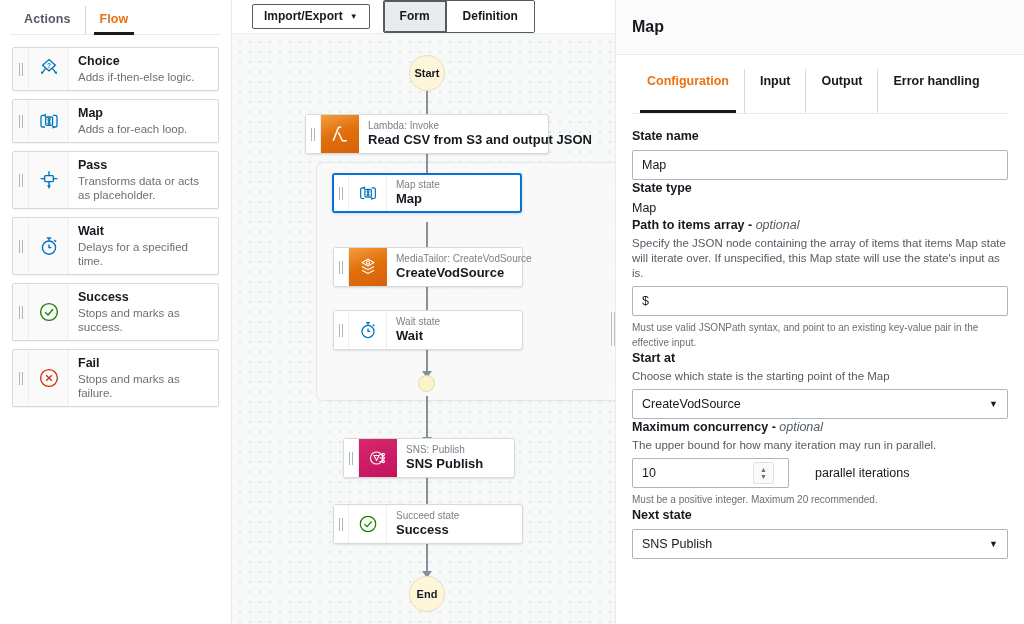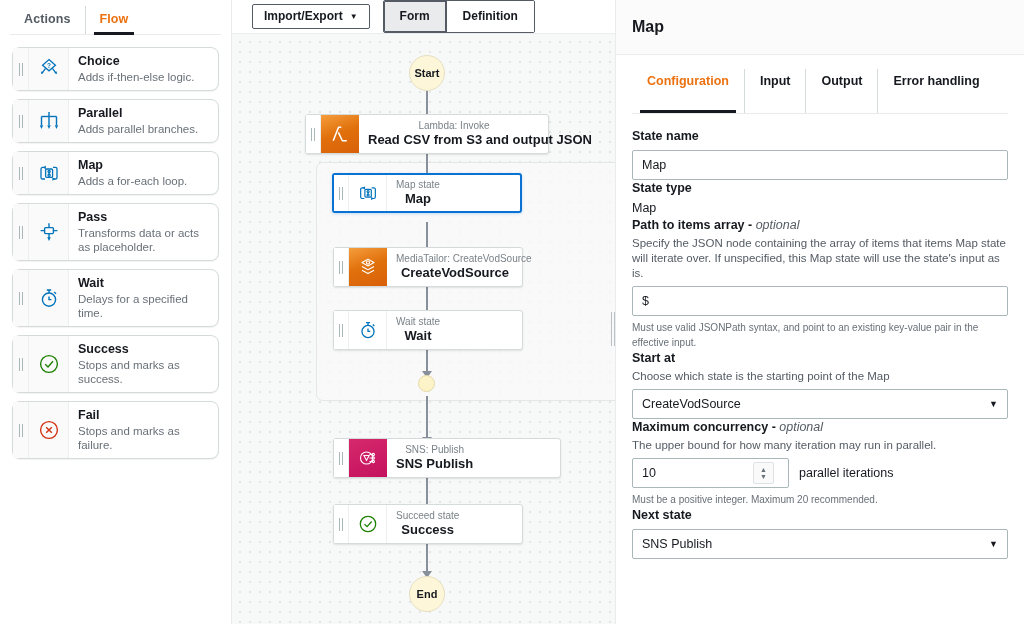--- a/index.html
+++ b/index.html
@@ -45,7 +45,7 @@
   .pal-item {
     display: flex; align-items: stretch;
     border: 1px solid #d5dbdb;
-    border-radius: 8px;
+    border-radius: 2px;
     background: #ffffff;
     margin-bottom: 8px;
     min-height: 44px;

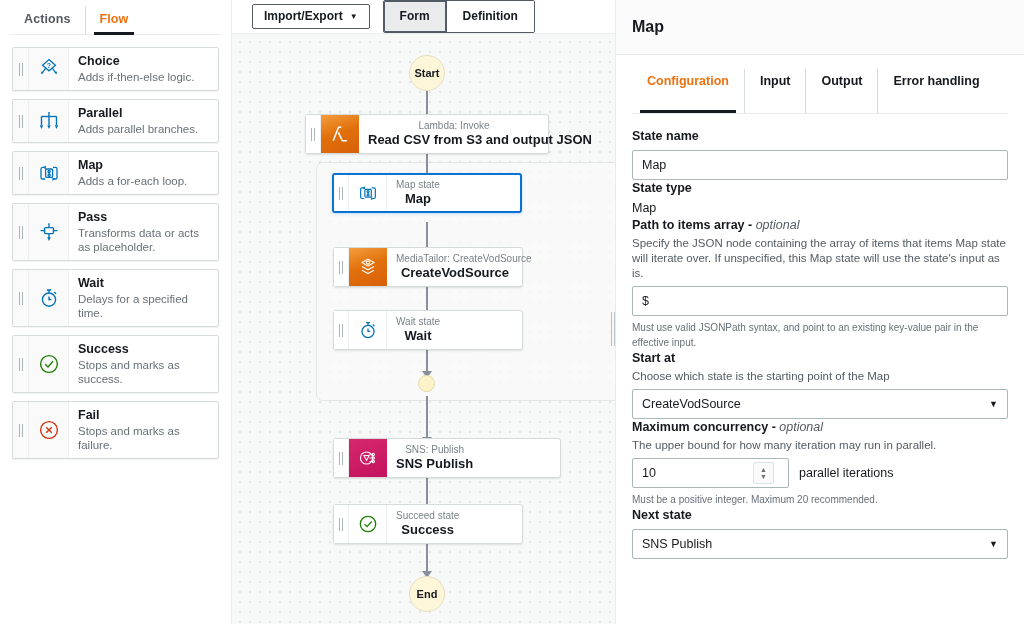--- a/index.html
+++ b/index.html
@@ -286,28 +286,6 @@
         </div>
       </div>
 
-      <div class="pal-item">
-        <div class="pal-grip">
-            <span>
-              <i></i>
-              <i></i>
-            </span>
-          </div>
-        <div class="pal-icon">
-          <svg width="24" height="24" viewBox="0 0 24 24" fill="none" stroke="#0073bb" stroke-width="1.4">
-            <path d="M12 3 V7.5"></path>
-            <path d="M4.5 7.5 H19.5"></path>
-            <path d="M4.5 7.5 V16 M12 7.5 V16 M19.5 7.5 V16"></path>
-            <path d="M4.5 20 L2.8 16.2 L6.2 16.2 Z" fill="#0073bb" stroke="none"></path>
-            <path d="M12 20 L10.3 16.2 L13.7 16.2 Z" fill="#0073bb" stroke="none"></path>
-            <path d="M19.5 20 L17.8 16.2 L21.2 16.2 Z" fill="#0073bb" stroke="none"></path>
-          </svg>
-        </div>
-        <div class="pal-text">
-          <div class="pal-title">Parallel</div>
-          <div class="pal-desc">Adds parallel branches.</div>
-        </div>
-      </div>
 
       <div class="pal-item">
         <div class="pal-grip">

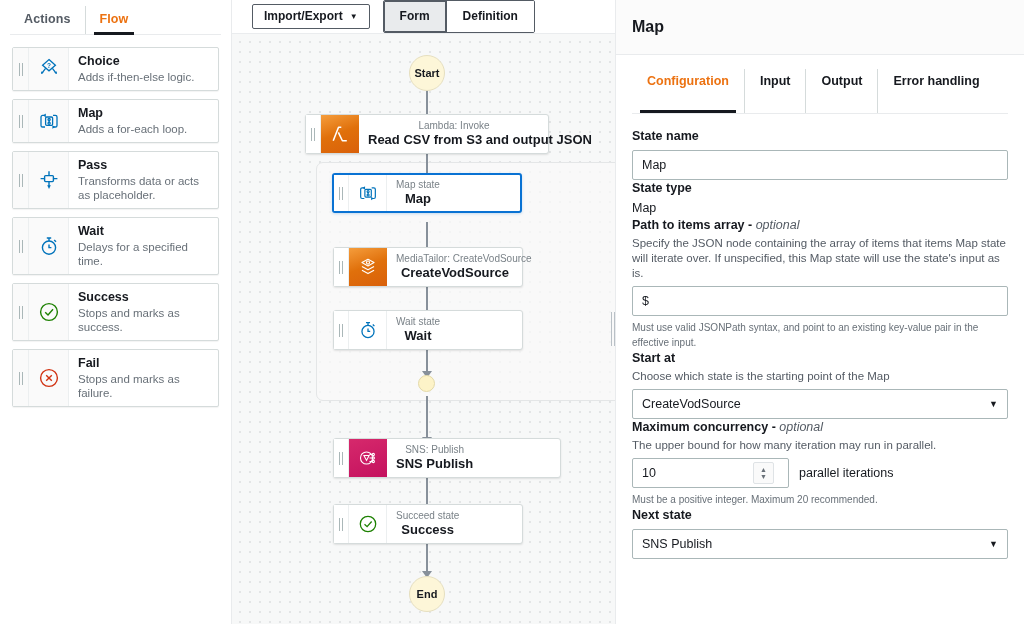--- a/index.html
+++ b/index.html
@@ -150,7 +150,7 @@
   .node-icon.lambda { background: linear-gradient(160deg,#f59d3c 0%,#e0700b 48%,#d9600a 100%); }
   .node-icon.mediatailor { background: linear-gradient(160deg,#f59d3c 0%,#e0700b 48%,#d9600a 100%); }
   .node-icon.sns { background: linear-gradient(160deg,#d6296c 0%,#c4115e 100%); }
-  .node-body { padding: 4px 8px 4px 9px; display: flex; flex-direction: column; justify-content: center; min-width: 0; text-align: center; }
+  .node-body { padding: 4px 8px 4px 9px; display: flex; flex-direction: column; justify-content: center; min-width: 0; }
   .node-sub { font-size: 10px; color: #7a8288; line-height: 12px; white-space: nowrap; }
   .node-name { font-size: 13px; font-weight: bold; color: #16191f; line-height: 16px; white-space: nowrap; }
 

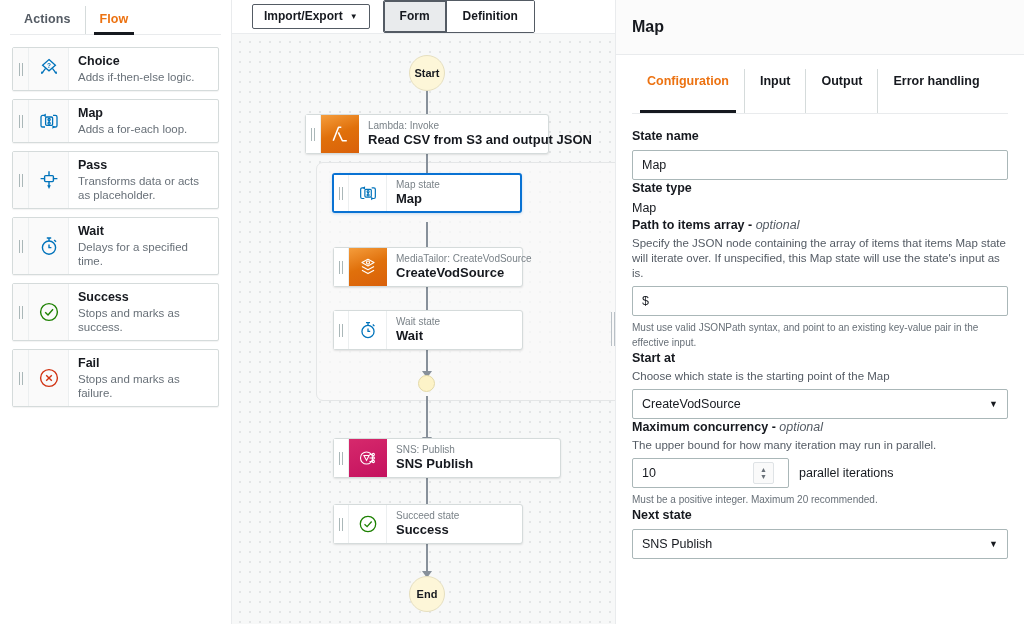--- a/index.html
+++ b/index.html
@@ -528,7 +528,7 @@
 
         <div class="dot-node" style="left:186px; top:341px;"></div>
 
-        <div class="node" style="left:101px; top:404px; width:228px;">
+        <div class="node" style="left:111px; top:404px; width:172px;">
           <div class="node-grip">
               <span>
                 <i></i>

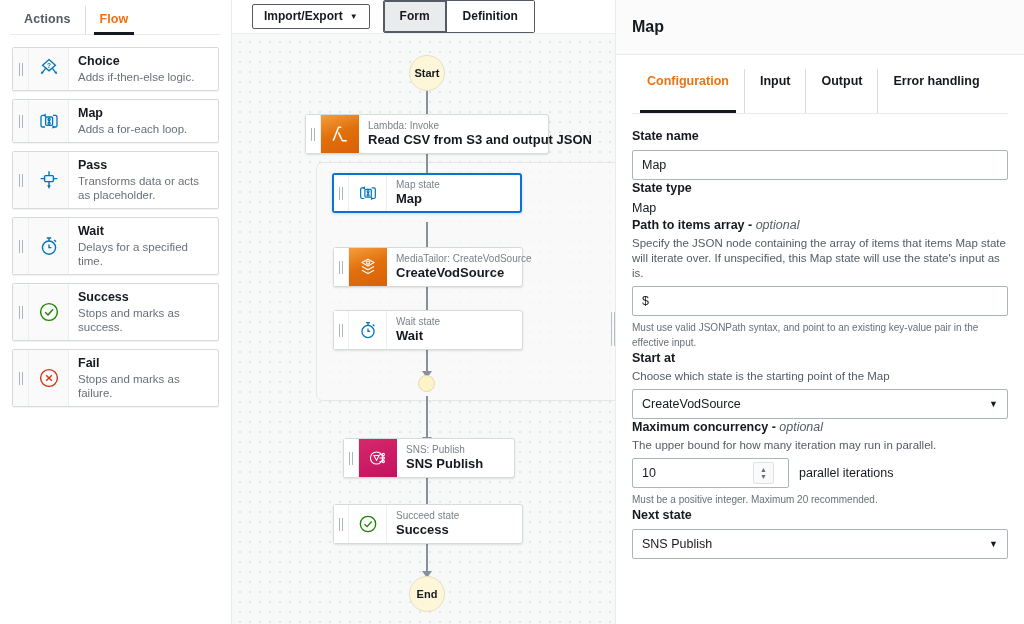--- a/index.html
+++ b/index.html
@@ -231,7 +231,7 @@
     padding: 0 9px; font-size: 12.5px; color: #16191f; cursor: pointer;
   }
   .f-select .caret { font-size: 9px; color: #16191f; }
-  .stepper-row { display: flex; align-items: center; gap: 10px; margin-top: 5px; }
+  .stepper-row { display: flex; align-items: center; gap: 26px; margin-top: 5px; }
   .stepper {
     width: 157px; height: 30px; position: relative;
     border: 1px solid #aab7b8; border-radius: 2px; background: #fff;

